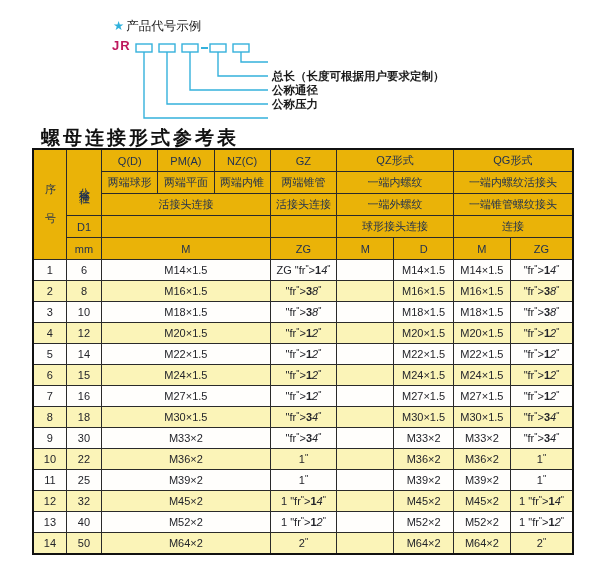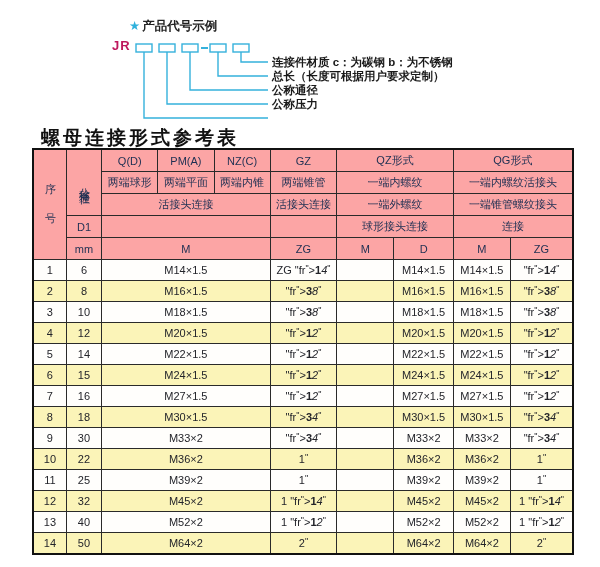--- a/index.html
+++ b/index.html
@@ -9,7 +9,7 @@
   
   #diagram{position:absolute;left:0;top:0;width:600px;height:130px;}
   #diagram svg{position:absolute;left:0;top:0;}
-  .diag-heading{position:absolute;left:113px;top:18px;font-size:12.5px;font-weight:bold;color:#222;margin-left:16px;}
+  .diag-heading{position:absolute;left:113px;top:18px;font-size:12.5px;font-weight:normal;color:#222;}
   .diag-heading .star{color:#2fb1dc;margin-right:2px;}
   .code-prefix{position:absolute;left:112px;top:38px;font-size:13px;font-weight:bold;color:#be185d;letter-spacing:1px;}
   .diag-label{position:absolute;left:272px;height:14px;font-size:11.5px;font-weight:bold;color:#1a1a1a;white-space:nowrap;}

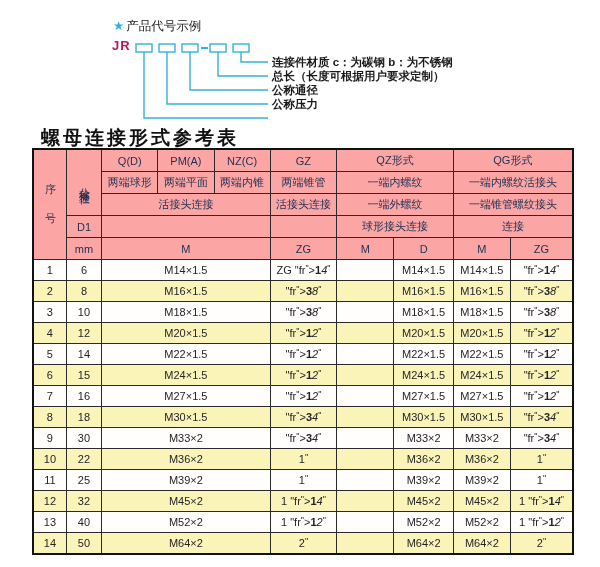--- a/index.html
+++ b/index.html
@@ -56,7 +56,6 @@
       <span class="star">★</span><span>产品代号示例</span>
     </div>
     <div class="code-prefix">JR</div>
-    <div class="diag-label dl-0">连接件材质  c：为碳钢  b：为不锈钢</div>
     <div class="diag-label dl-1">总长（长度可根据用户要求定制）</div>
     <div class="diag-label dl-2">公称通径</div>
     <div class="diag-label dl-3">公称压力</div>

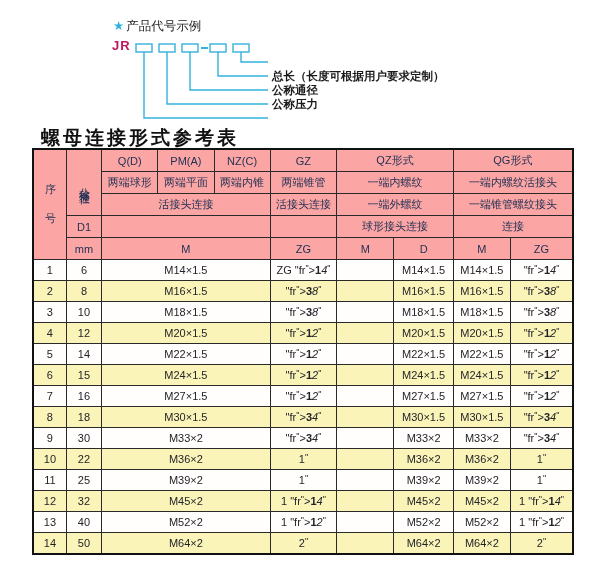--- a/index.html
+++ b/index.html
@@ -23,7 +23,7 @@
   #tbl-wrap{position:absolute;left:32px;top:148px;}
   table{border-collapse:collapse;table-layout:fixed;width:542px;border:2px solid #111;}
   th,td{border:1px solid #2a2a2a;text-align:center;vertical-align:middle;padding:0 1px;overflow:hidden;}
-  thead th{background:#fca5a5;color:#1d2f52;font-weight:normal;font-size:11px;height:21px;}
+  thead th{background:#eab308;color:#1d2f52;font-weight:normal;font-size:11px;height:21px;}
   tbody td{font-size:11px;color:#23242a;height:20px;background:#fffefc;}
   tbody tr:nth-child(even) td{background:#fbf4b8;}
   .vert{writing-mode:vertical-lr;text-orientation:upright;line-height:1;margin:0 auto;}

